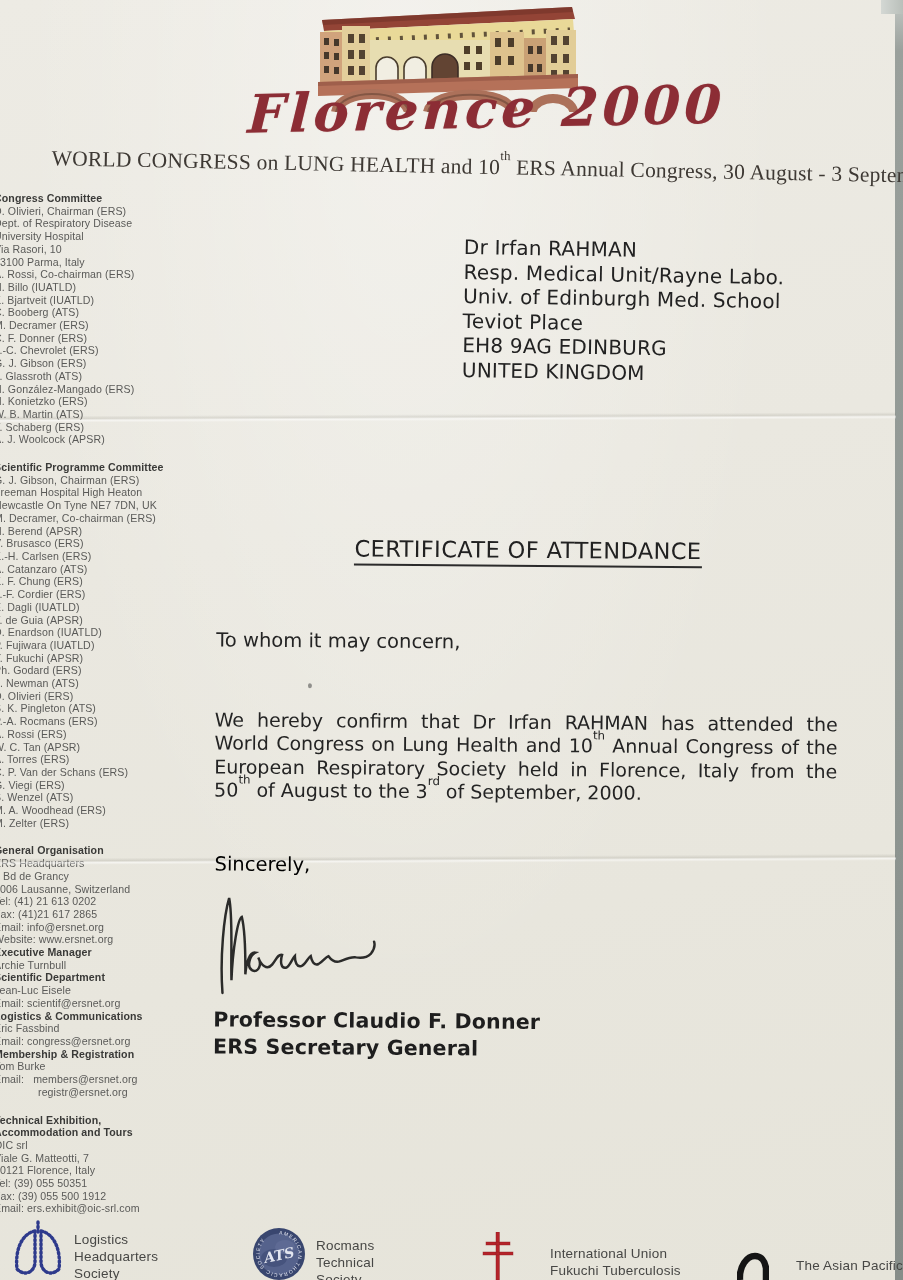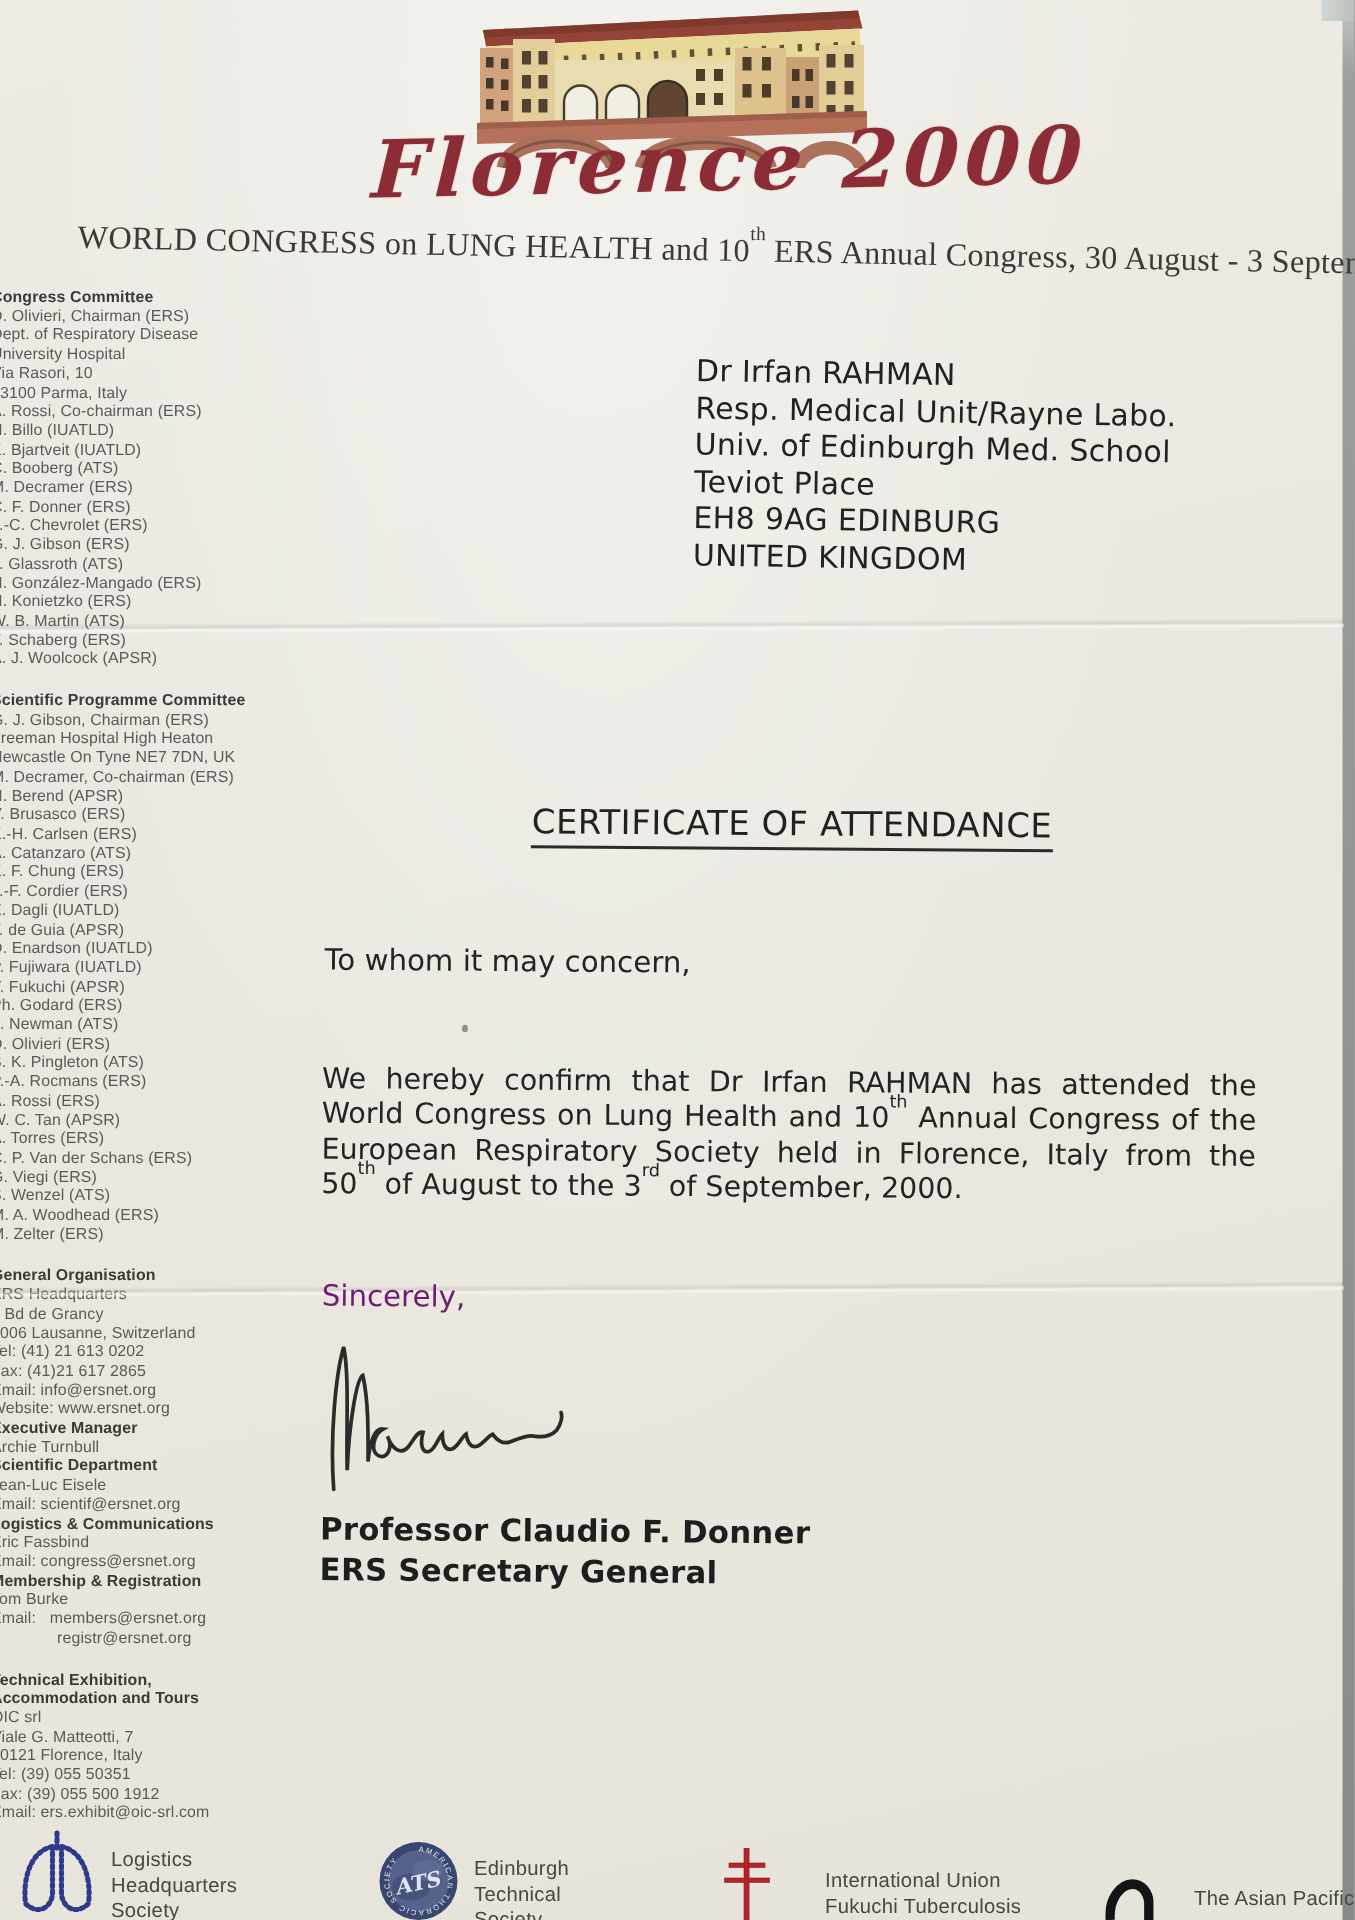--- a/index.html
+++ b/index.html
@@ -70,7 +70,7 @@
   .body-line{line-height:23.4px;text-align:justify;text-align-last:justify;white-space:normal;}
   .body-line.last{text-align:left;text-align-last:left;}
   .body-line sup{font-size:.62em;position:relative;top:-.5em;line-height:0;}
-  .closing{position:absolute;left:219px;top:854px;font-size:19.5px;color:#701a75;}
+  .closing{position:absolute;left:219px;top:854px;font-size:19.5px;color:#000000;}
   .signature{position:absolute;left:221px;top:892px;width:168px;height:110px;}
   .signatory{position:absolute;left:219px;top:1008px;font-size:20.5px;line-height:26.5px;font-weight:600;color:#1e1e1e;letter-spacing:.2px;}
 

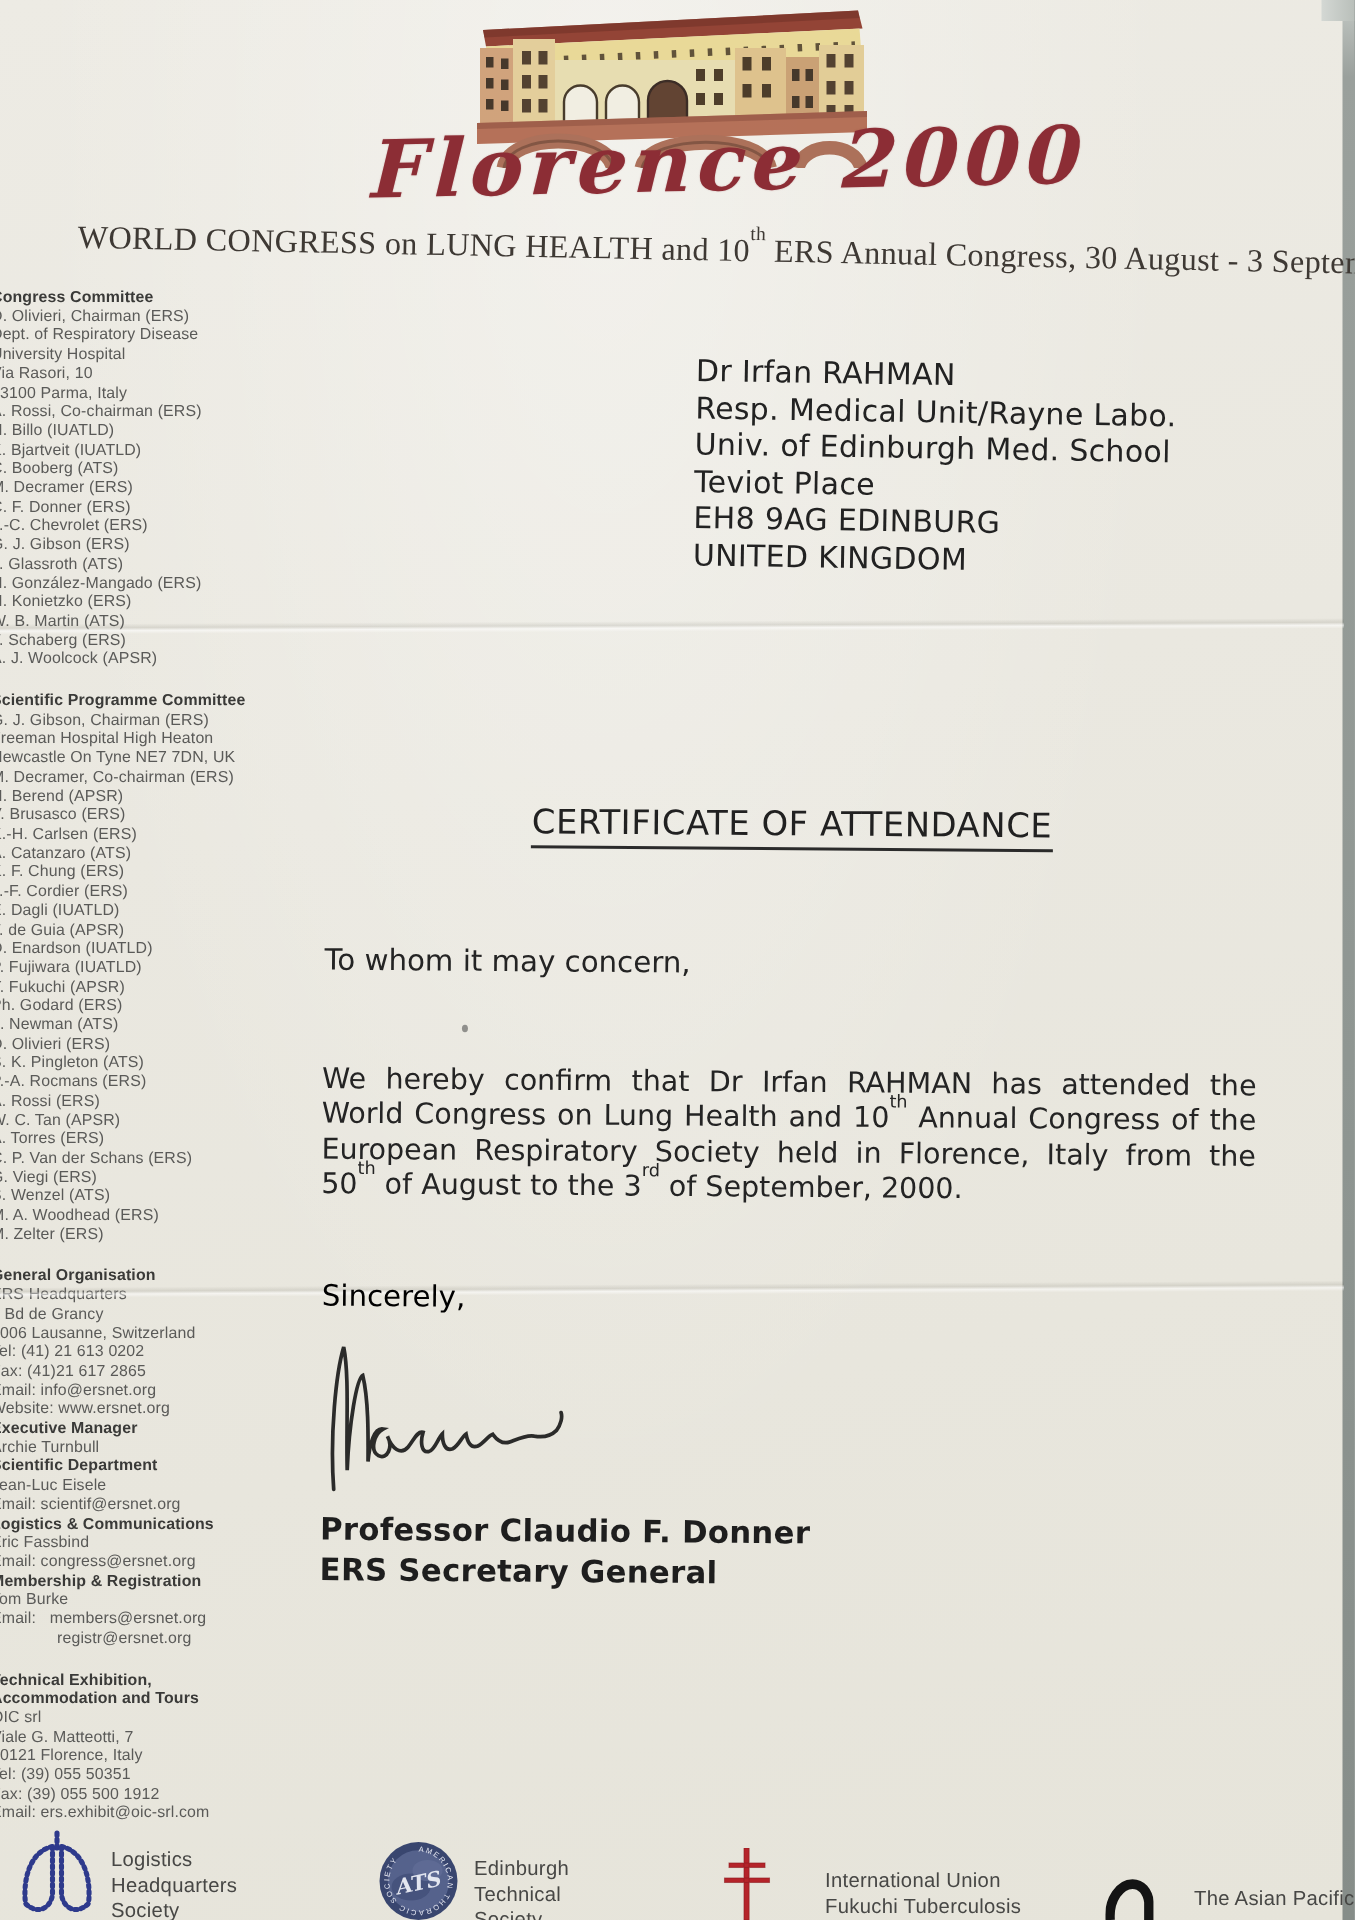--- a/index.html
+++ b/index.html
@@ -393,7 +393,7 @@
 </svg>
 <div class="footer-logo-text ats-text">
 
-<div>Edinburgh</div>
+<div>Rocmans</div>
     <div>Technical</div>
     <div>Society</div>
   </div>

